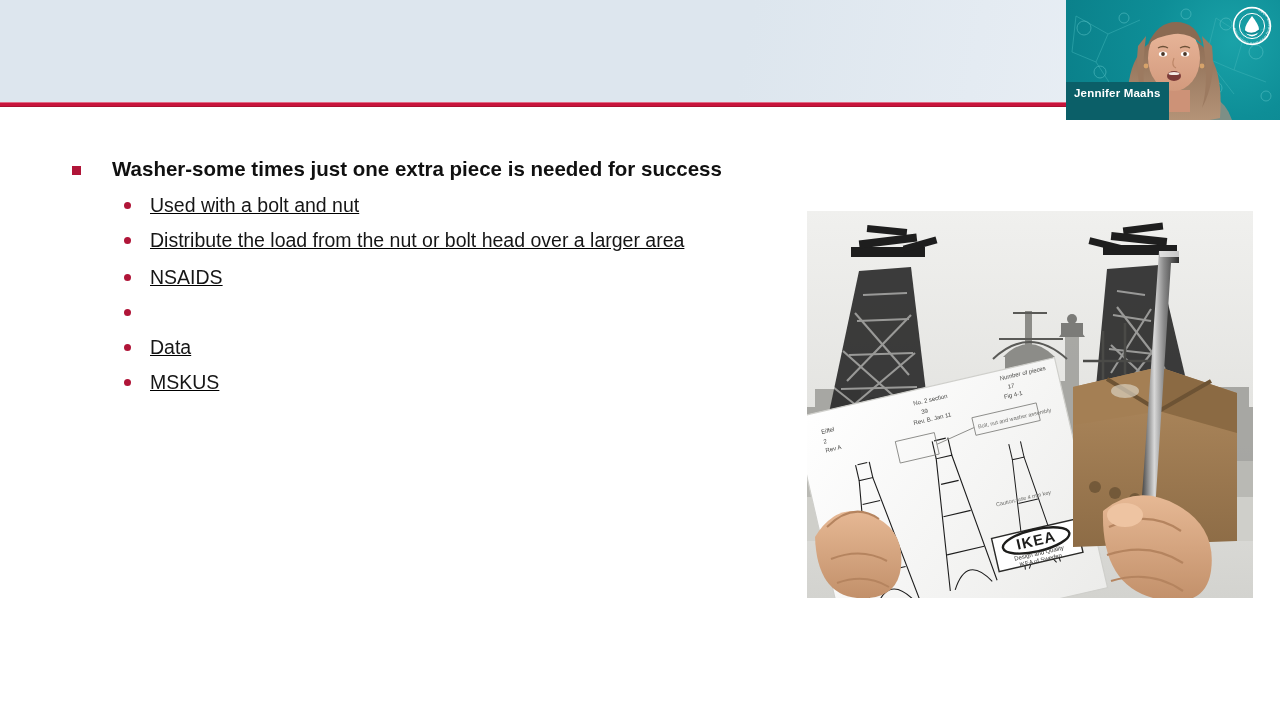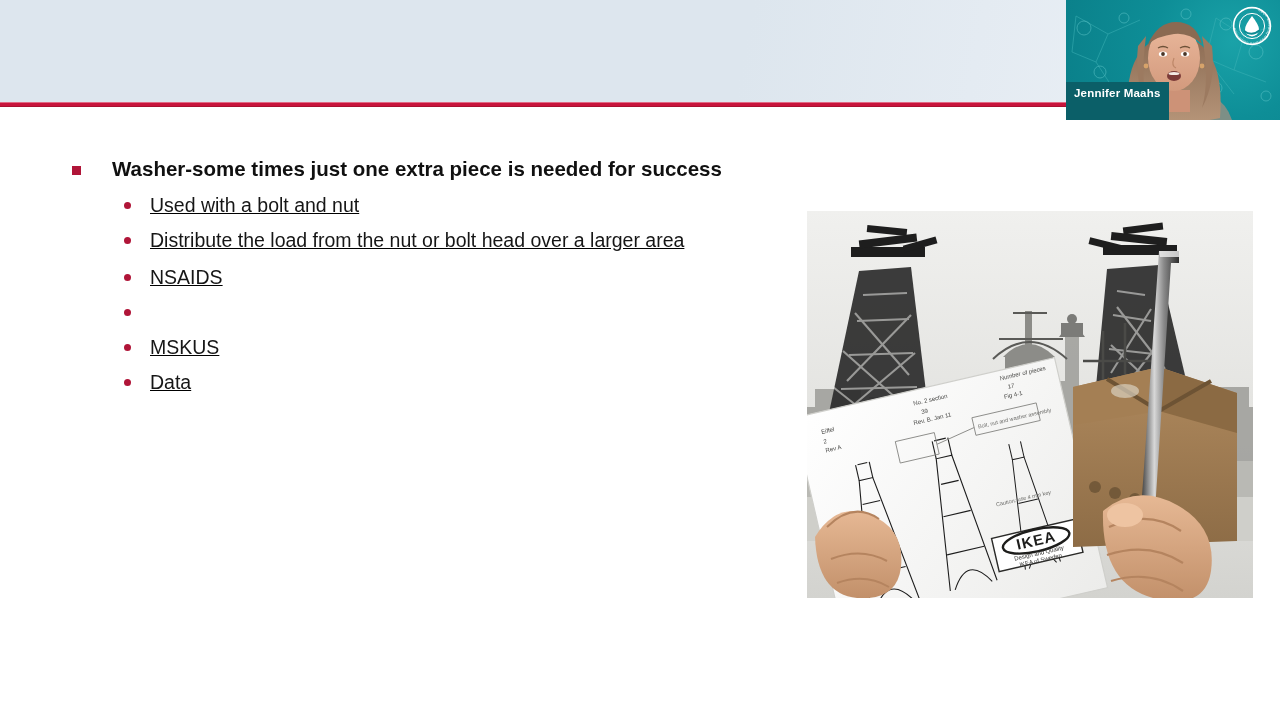--- a/index.html
+++ b/index.html
@@ -193,11 +193,11 @@
     </div>
     <div class="bullet-l2">
       <span class="marker"></span>
+      <span class="text">Data</span>
+    </div>
+    <div class="bullet-l2">
+      <span class="marker"></span>
       <span class="text">MSKUS</span>
-    </div>
-    <div class="bullet-l2">
-      <span class="marker"></span>
-      <span class="text">Data</span>
     </div>
 
   </div>

